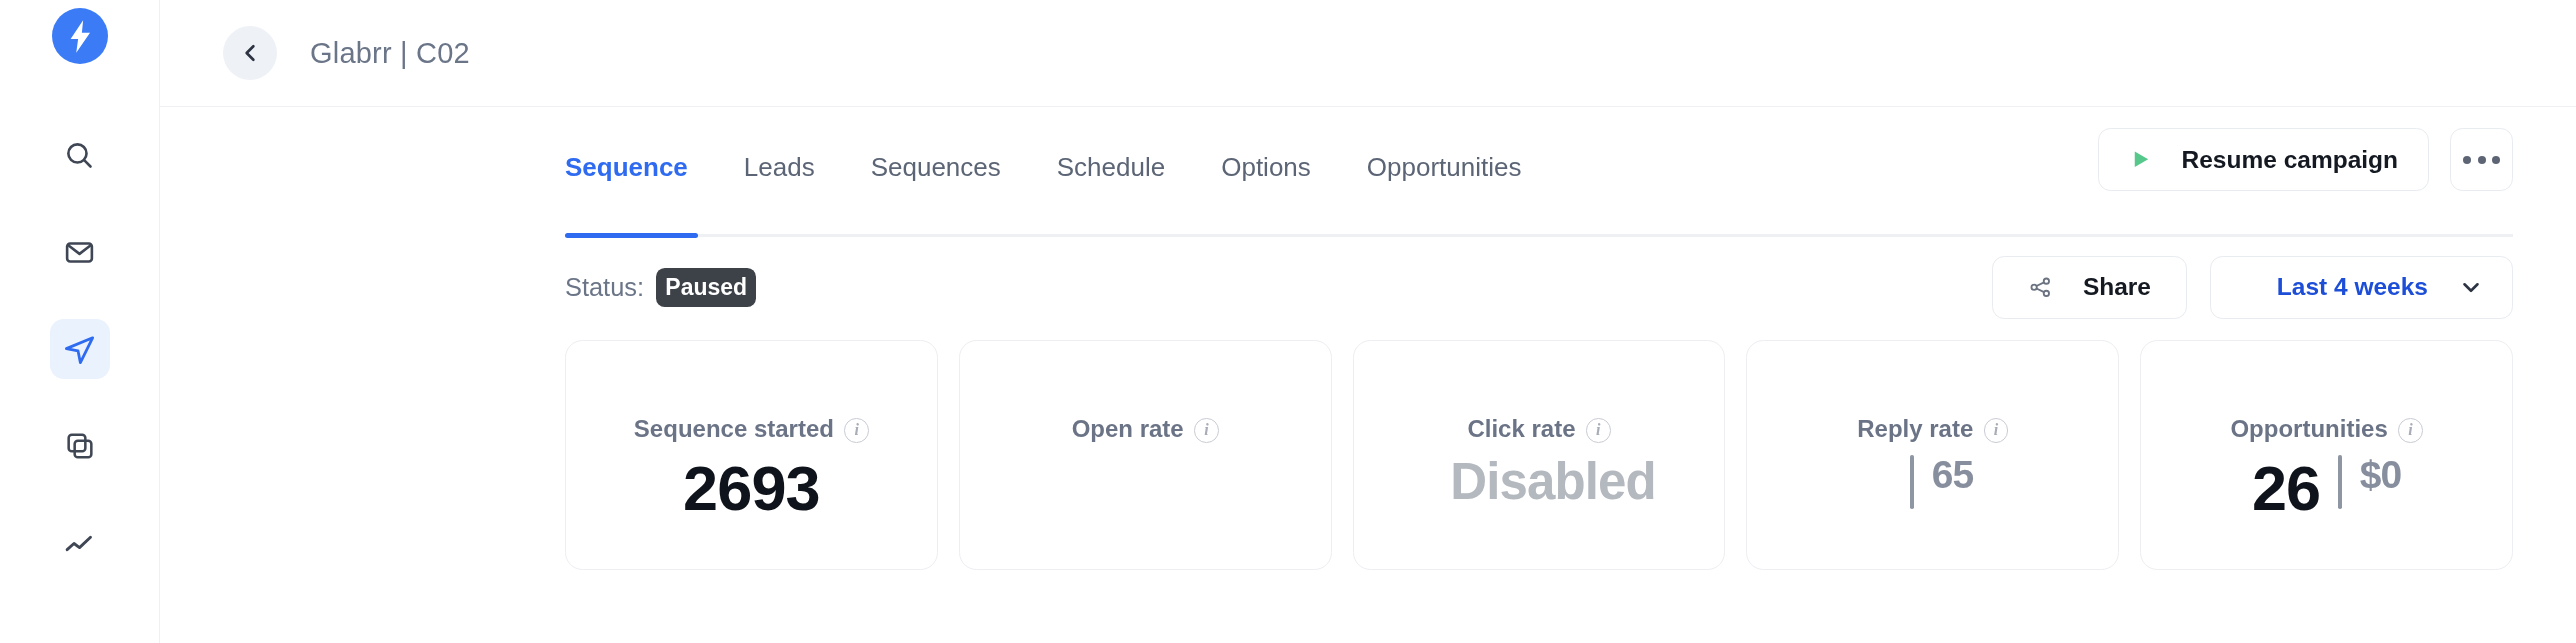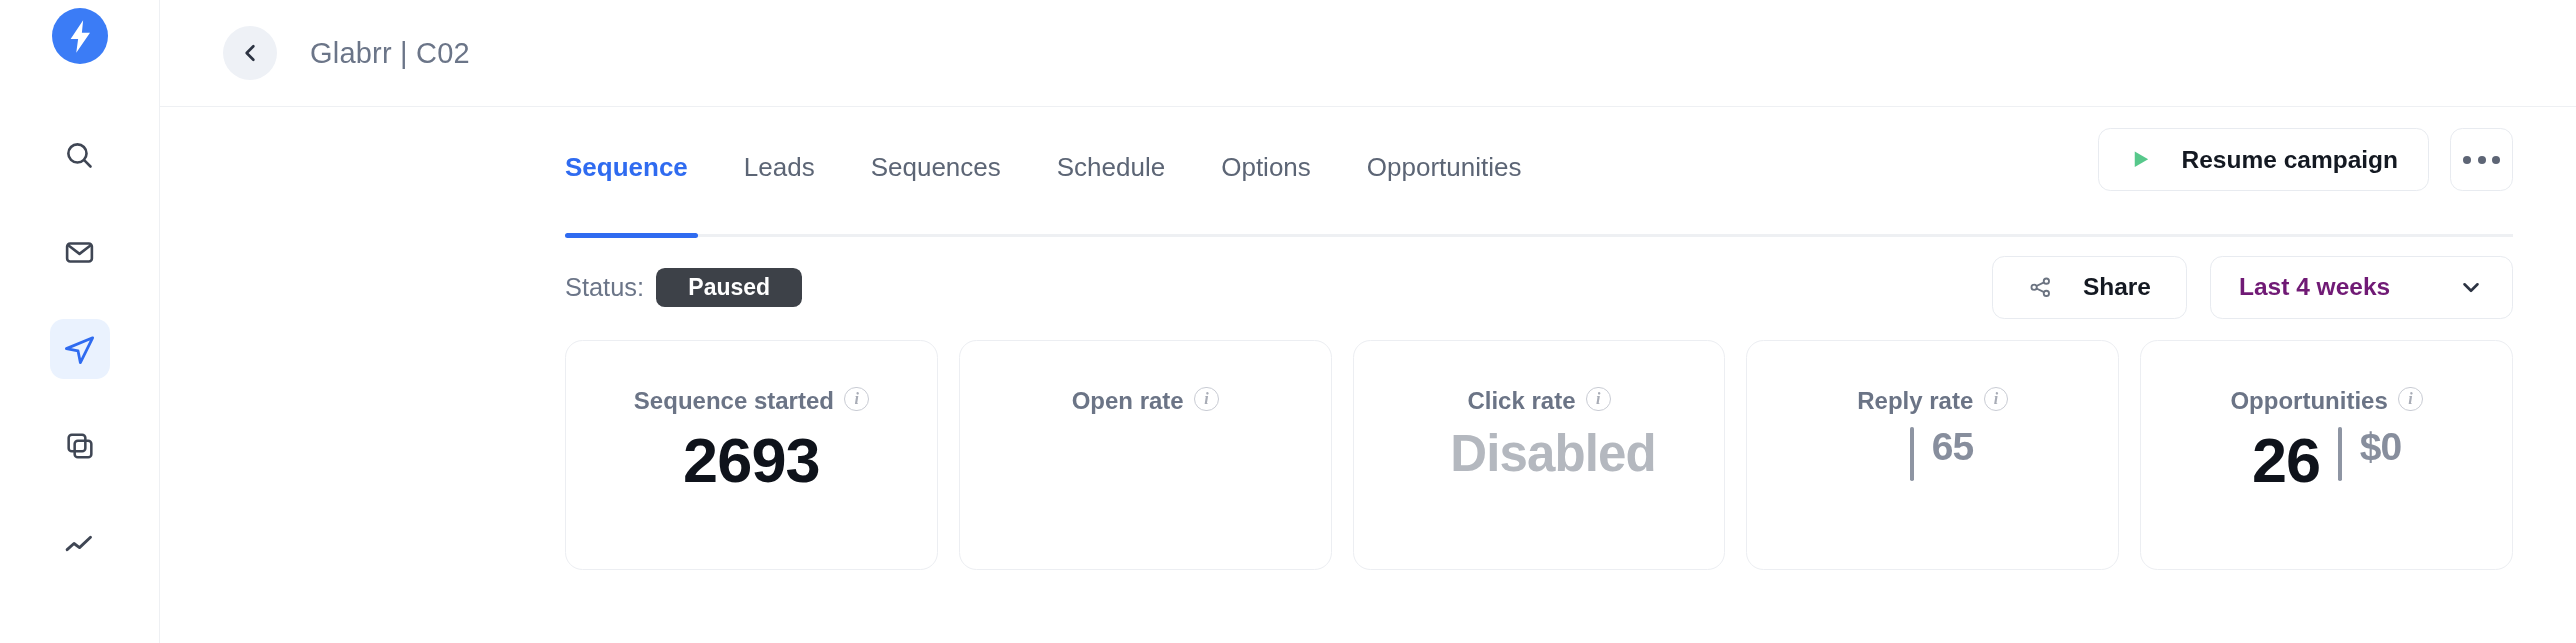--- a/index.html
+++ b/index.html
@@ -100,7 +100,7 @@
     margin-left: 12.3px;
     background: #3d4148; color: #ffffff;
     font-size: 23px; font-weight: 700;
-    padding: 8px 32px; border-radius: 8.8px; line-height: 1;
+    padding: 8px 9px; border-radius: 8.8px; line-height: 1;
   }
   .status-actions { margin-left: auto; display: flex; align-items: center; gap: 23px; }
   .btn-share { height: 63px; padding: 16px 35px; font-size: 24.5px; font-weight: 700; color: #141922; }

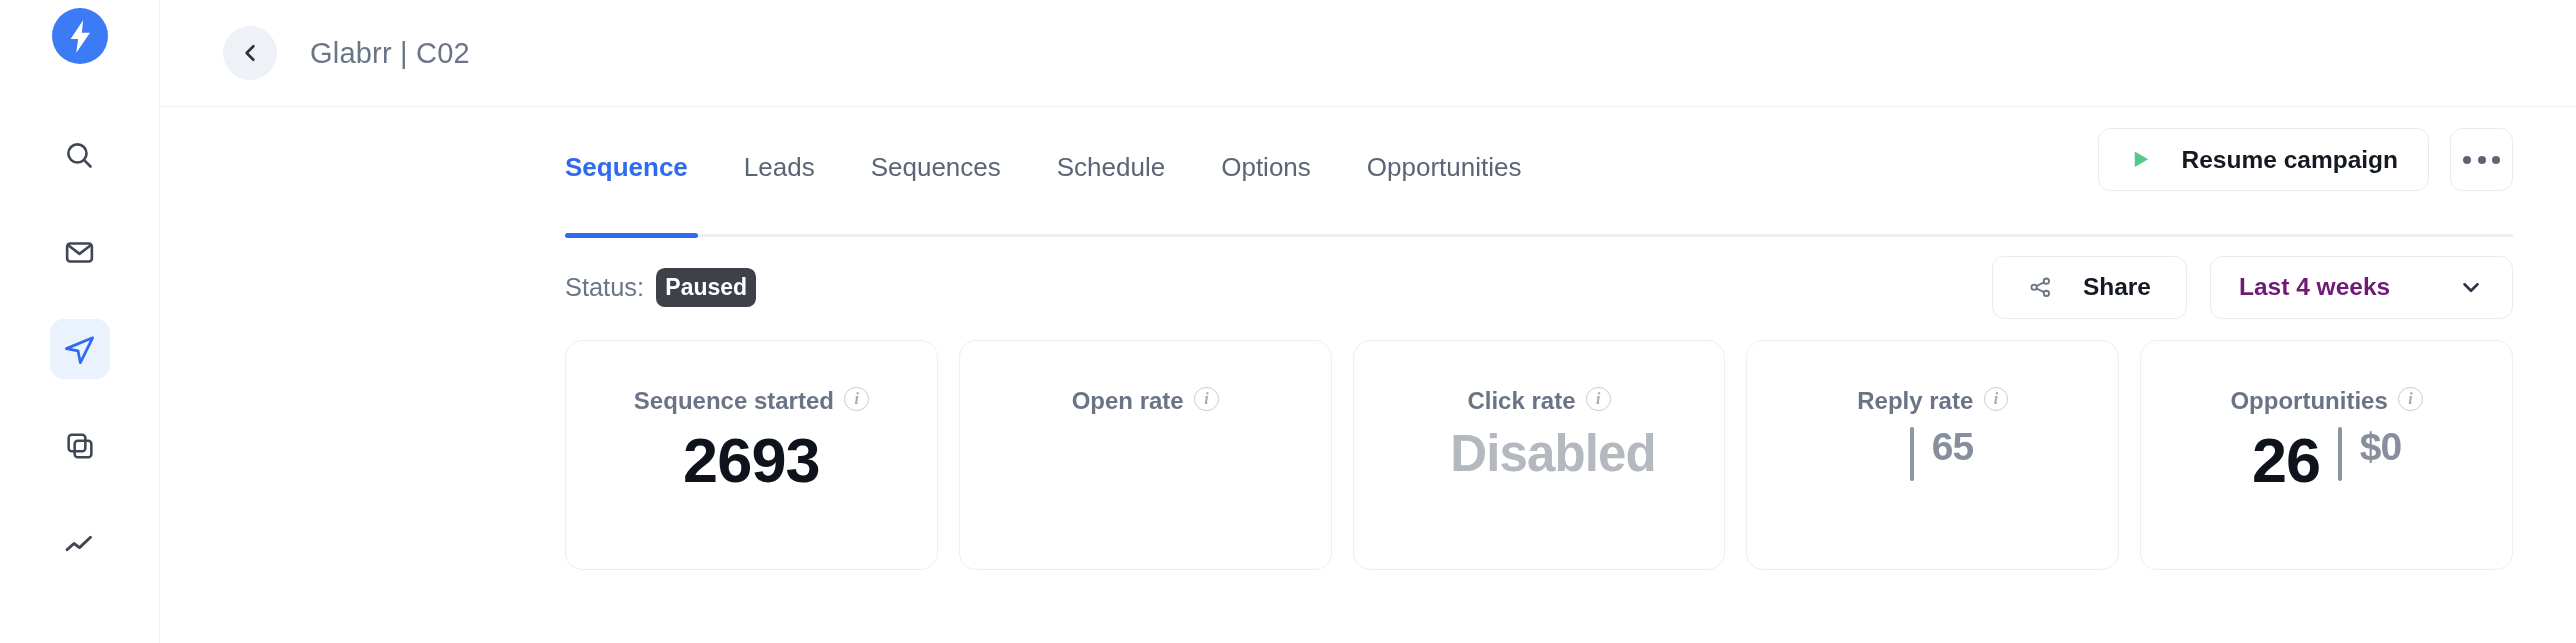--- a/index.html
+++ b/index.html
@@ -105,8 +105,8 @@
   .status-actions { margin-left: auto; display: flex; align-items: center; gap: 23px; }
   .btn-share { height: 63px; padding: 16px 35px; font-size: 24.5px; font-weight: 700; color: #141922; }
   .btn-range {
-    height: 63px; width: 303px; padding: 0 28px; font-size: 24.5px; font-weight: 700; color: #701a75;
-    justify-content: space-between;
+    height: 63px; width: 303px; padding: 0 28px; font-size: 24.5px; font-weight: 700; color: #1d4ed8;
+    justify-content: flex-end;
   }
 
   

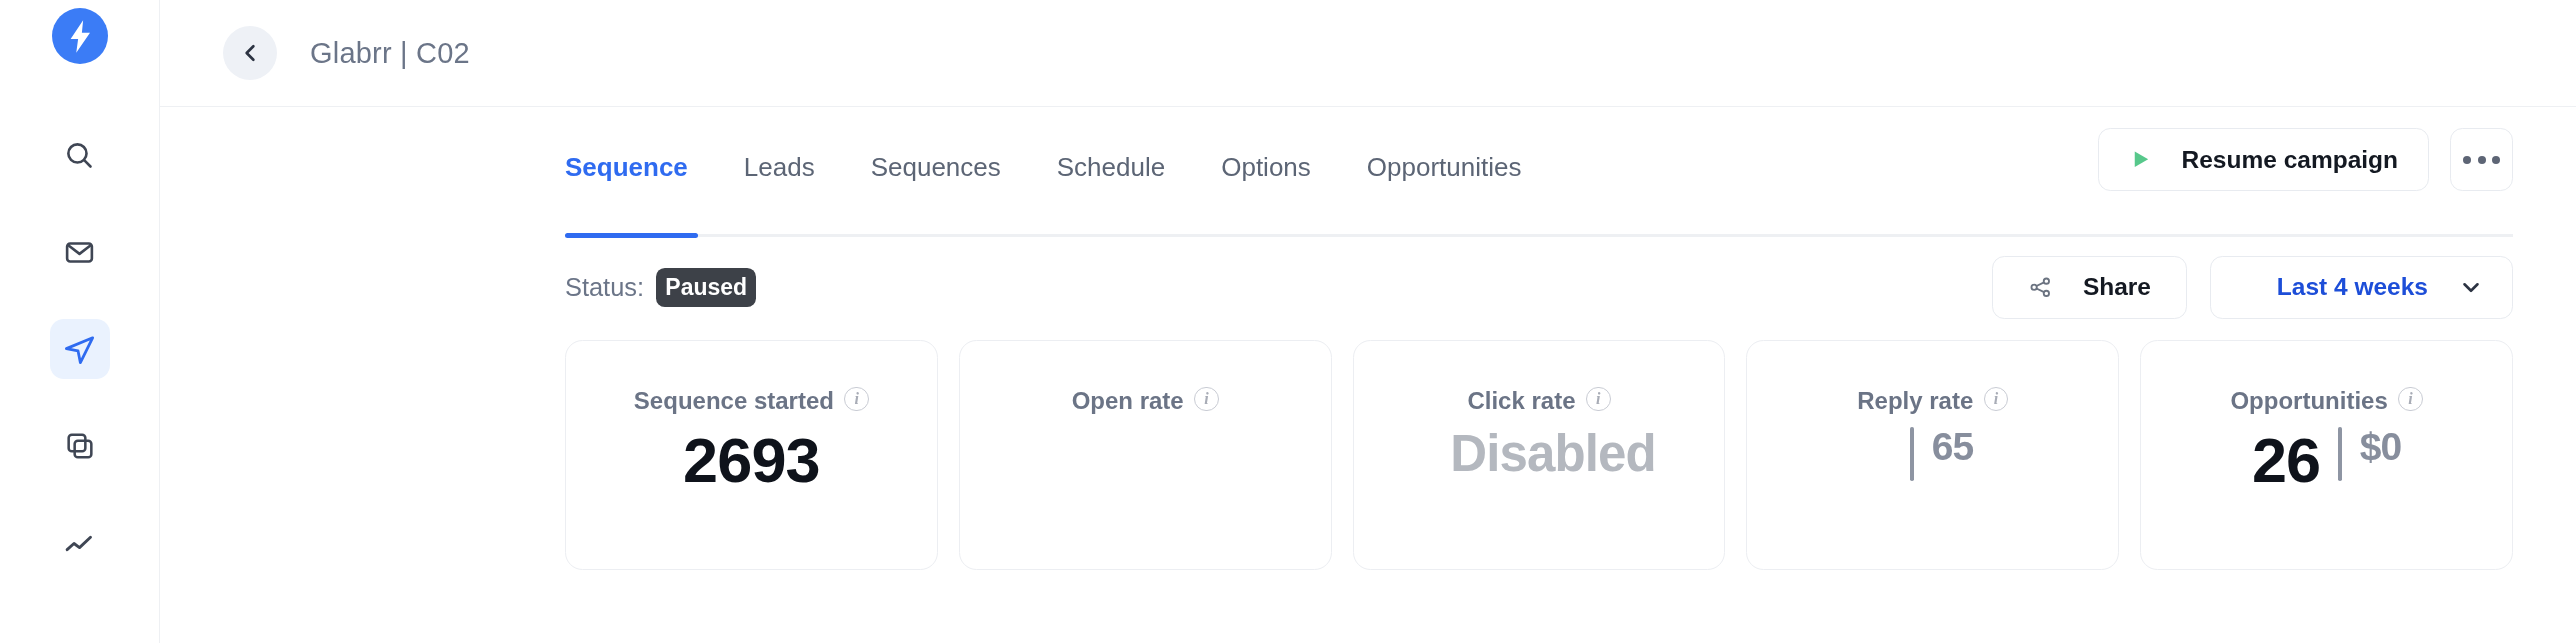--- a/index.html
+++ b/index.html
@@ -118,8 +118,8 @@
     padding-top: 46px;
   }
   .card-head {
-    display: flex; align-items: flex-start; gap: 10.5px;
-    font-size: 24px; font-weight: 700; color: #6b7486;
+    display: flex; align-items: flex-end; gap: 10.5px;
+    font-size: 24px; font-weight: 700; color: #6b7486; margin-top: 28px;
   }
   .info-icon {
     width: 24.5px; height: 24.5px; border-radius: 50%;

